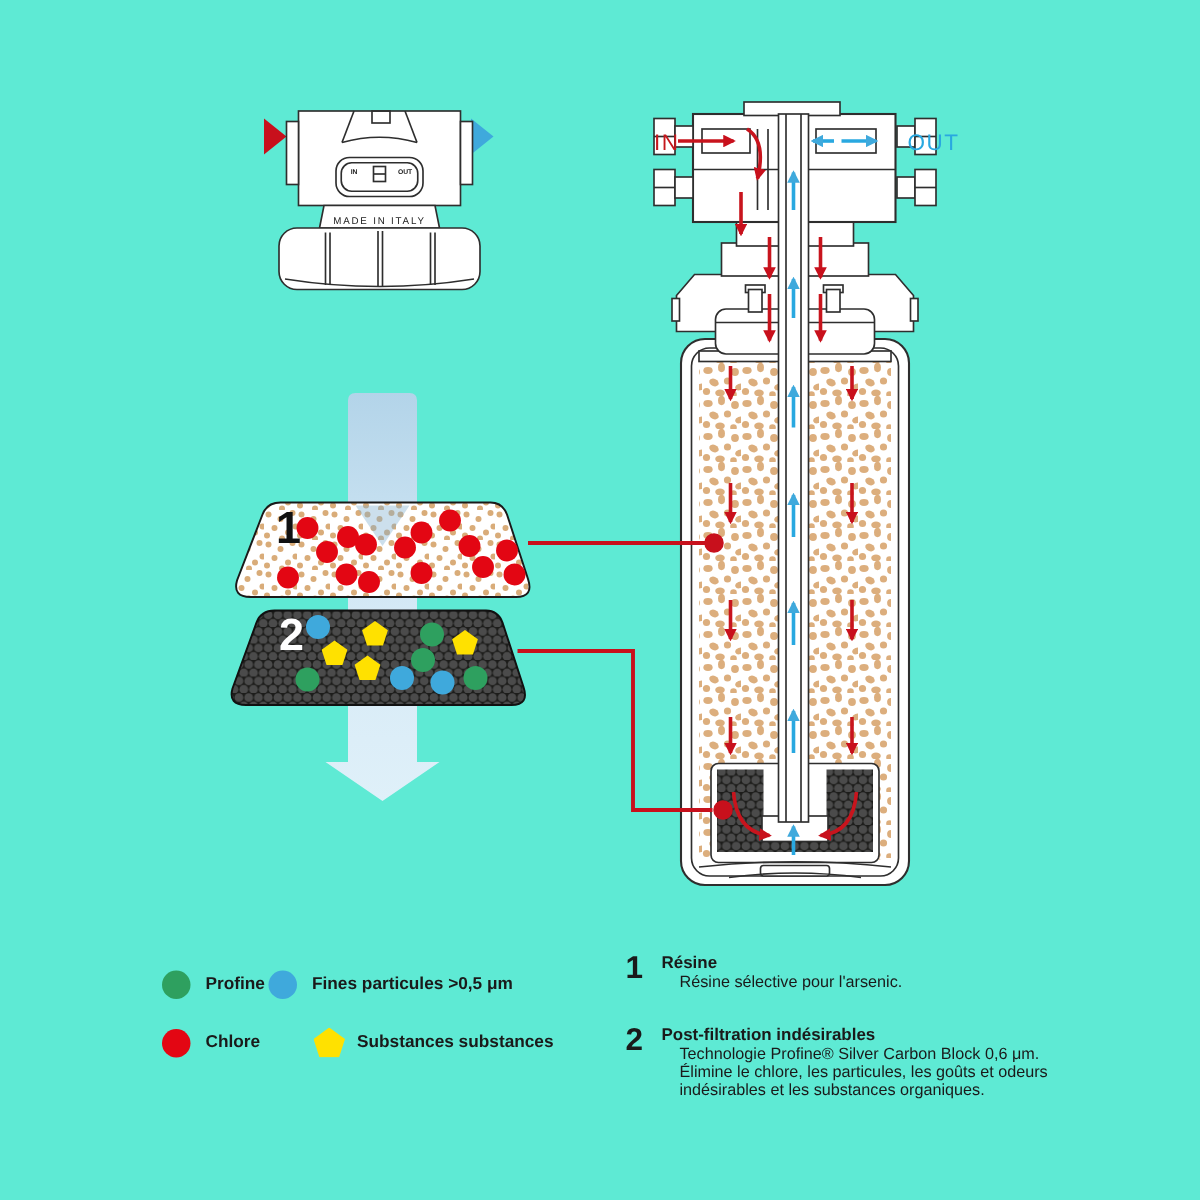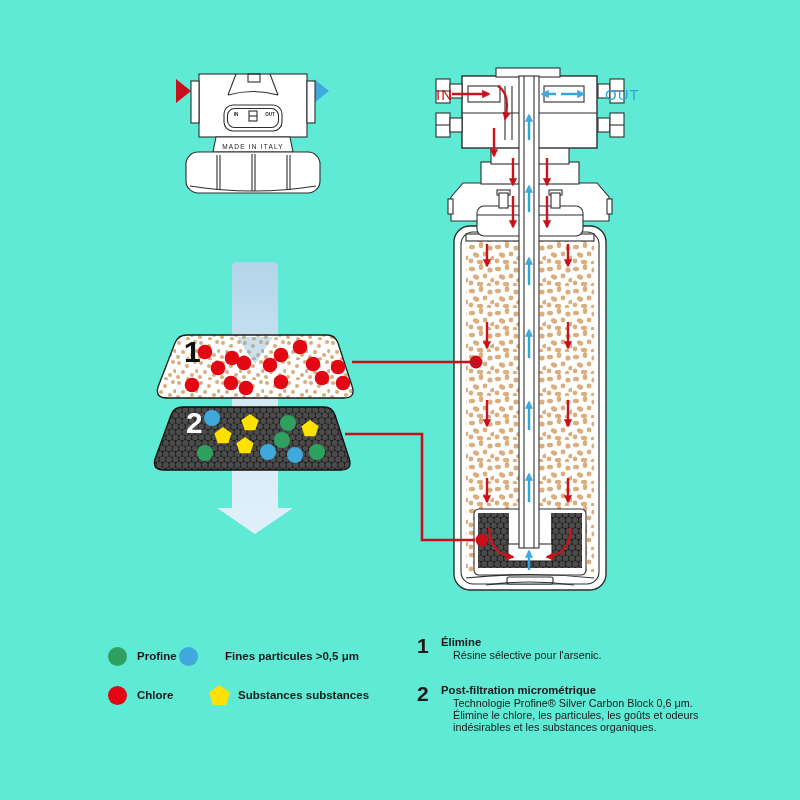--- a/index.html
+++ b/index.html
@@ -303,7 +303,7 @@
   <div class="note" style="top:636px;">
     <div class="note-num">1</div>
     <div class="note-body">
-      <div class="note-title">Élimine</div>
+      <div class="note-title">Résine</div>
       <div class="note-line">Résine sélective pour l'arsenic.</div>
     </div>
   </div>

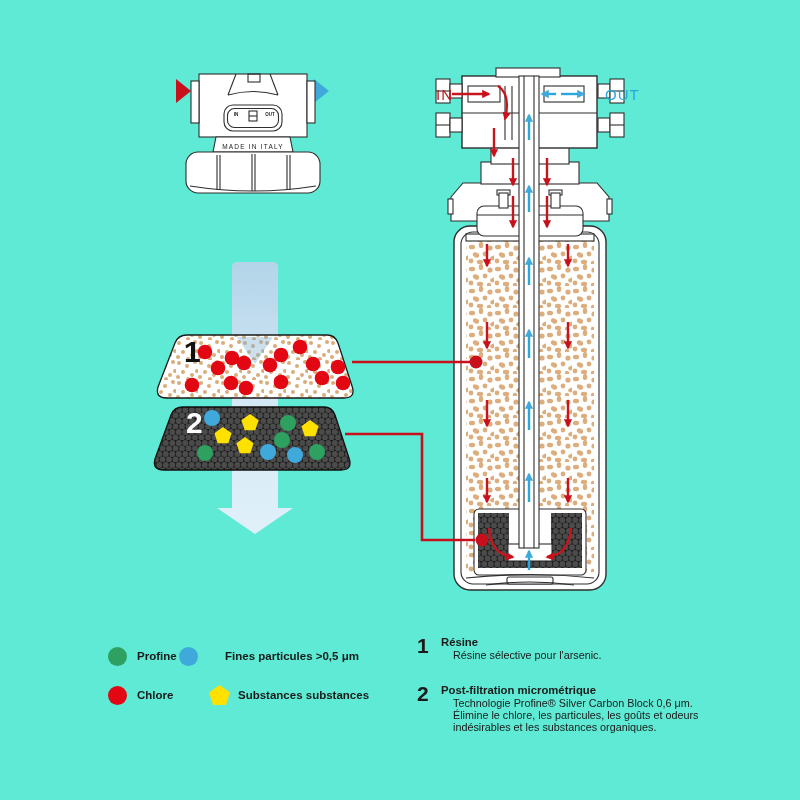--- a/index.html
+++ b/index.html
@@ -285,7 +285,7 @@
     <span class="marker circle" style="background: rgb(46, 160, 95);"></span>
     <span class="legend-label">Profine</span>
   </div>
-  <div class="legend-item" style="left:179px;top:645px;gap:17px;">
+  <div class="legend-item" style="left:179px;top:645px;">
     <span class="marker circle" style="background: rgb(63, 169, 220);"></span>
     <span class="legend-label">Fines particules &gt;0,5 μm</span>
   </div>

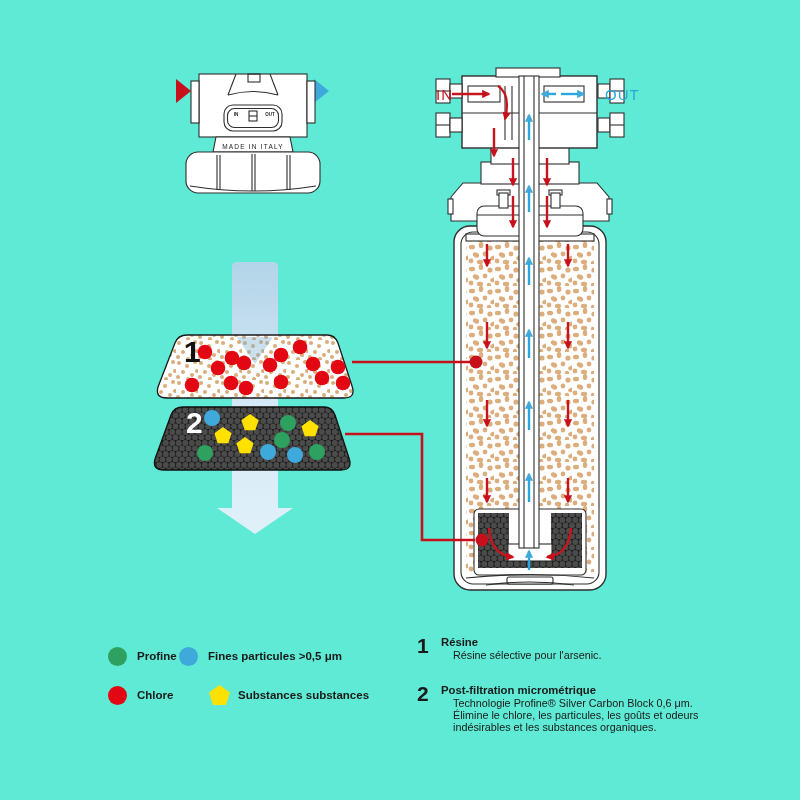--- a/index.html
+++ b/index.html
@@ -310,7 +310,7 @@
   <div class="note" style="top:684px;">
     <div class="note-num">2</div>
     <div class="note-body">
-      <div class="note-title">Post-filtration micrométrique</div>
+      <div class="note-title">Post-filtration indésirables</div>
       <div class="note-line">Technologie Profine® Silver Carbon Block 0,6 μm.</div>
       <div class="note-line">Élimine le chlore, les particules, les goûts et odeurs</div>
       <div class="note-line">indésirables et les substances organiques.</div>

